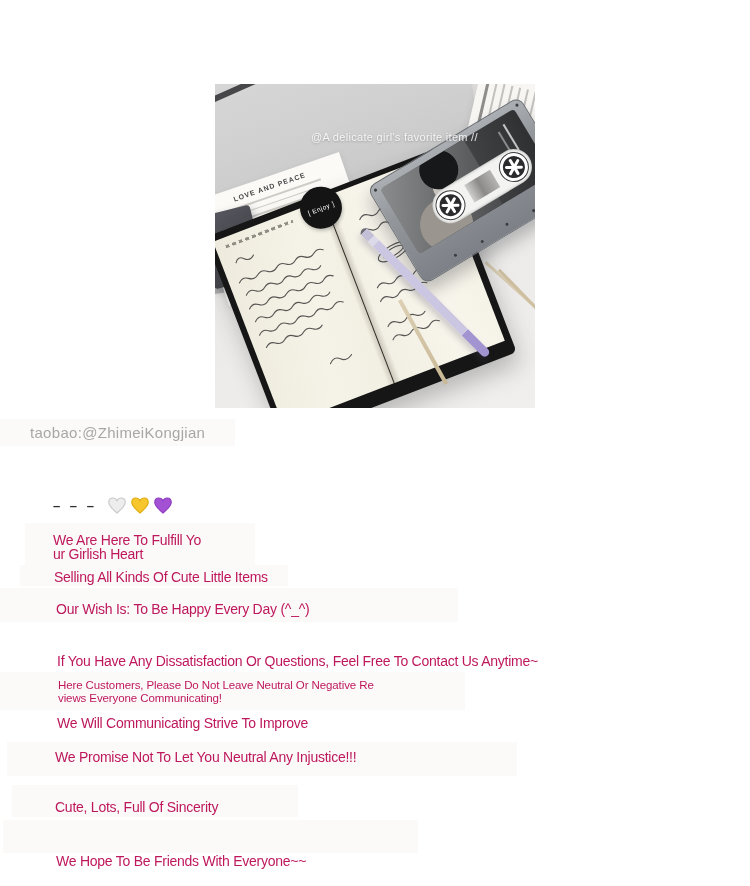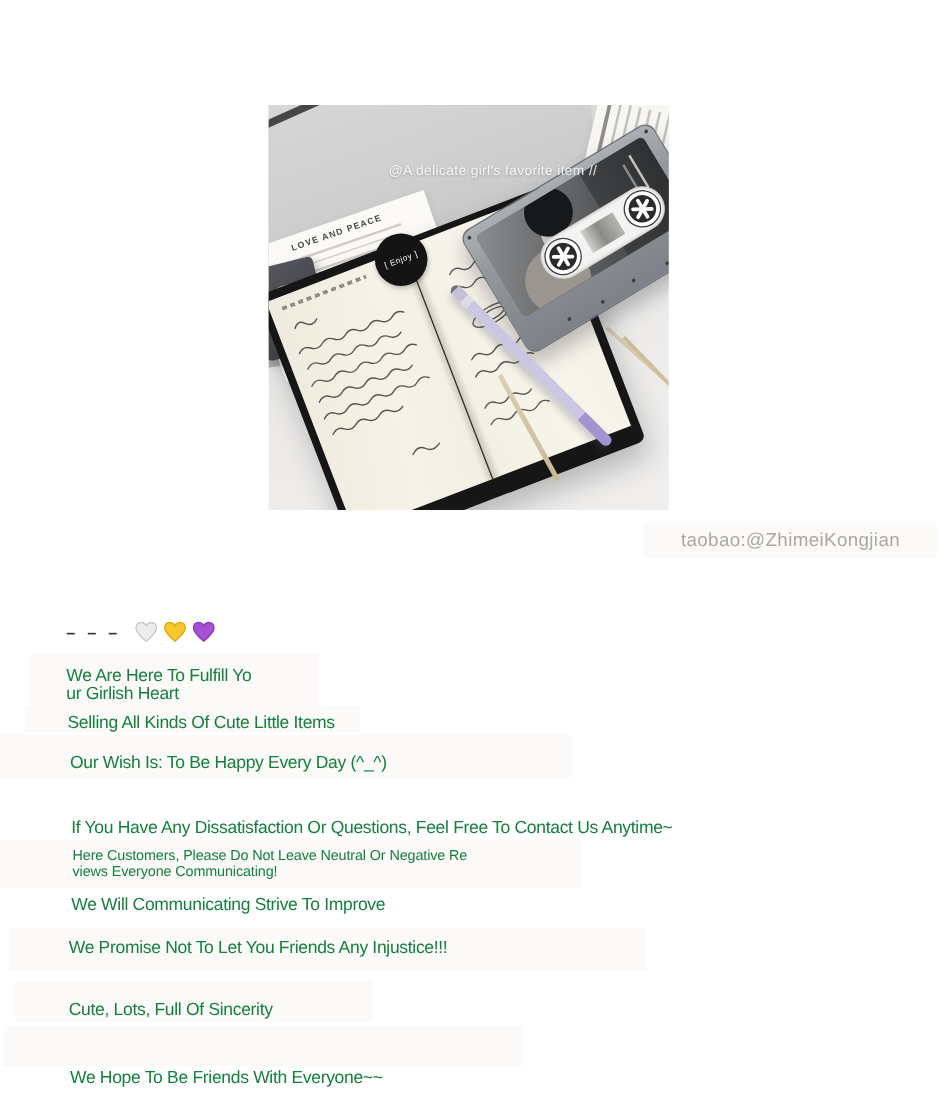--- a/index.html
+++ b/index.html
@@ -101,7 +101,7 @@
       letter-spacing:.3px;text-shadow:0 1px 2px rgba(90,90,90,.4);white-space:nowrap;}
 
   
-  .caption{position:absolute;left:0;right:0;top:419px;text-align:right;z-index:2;}
+  .caption{position:absolute;left:0;right:0;top:419px;text-align:left;z-index:2;}
   .caption span{display:inline-block;background:#fbfaf8;color:#a9a7a5;font-size:15px;
       letter-spacing:.3px;padding:5px 30px;}
   .hl{position:absolute;background:#fbfaf8;z-index:1;}

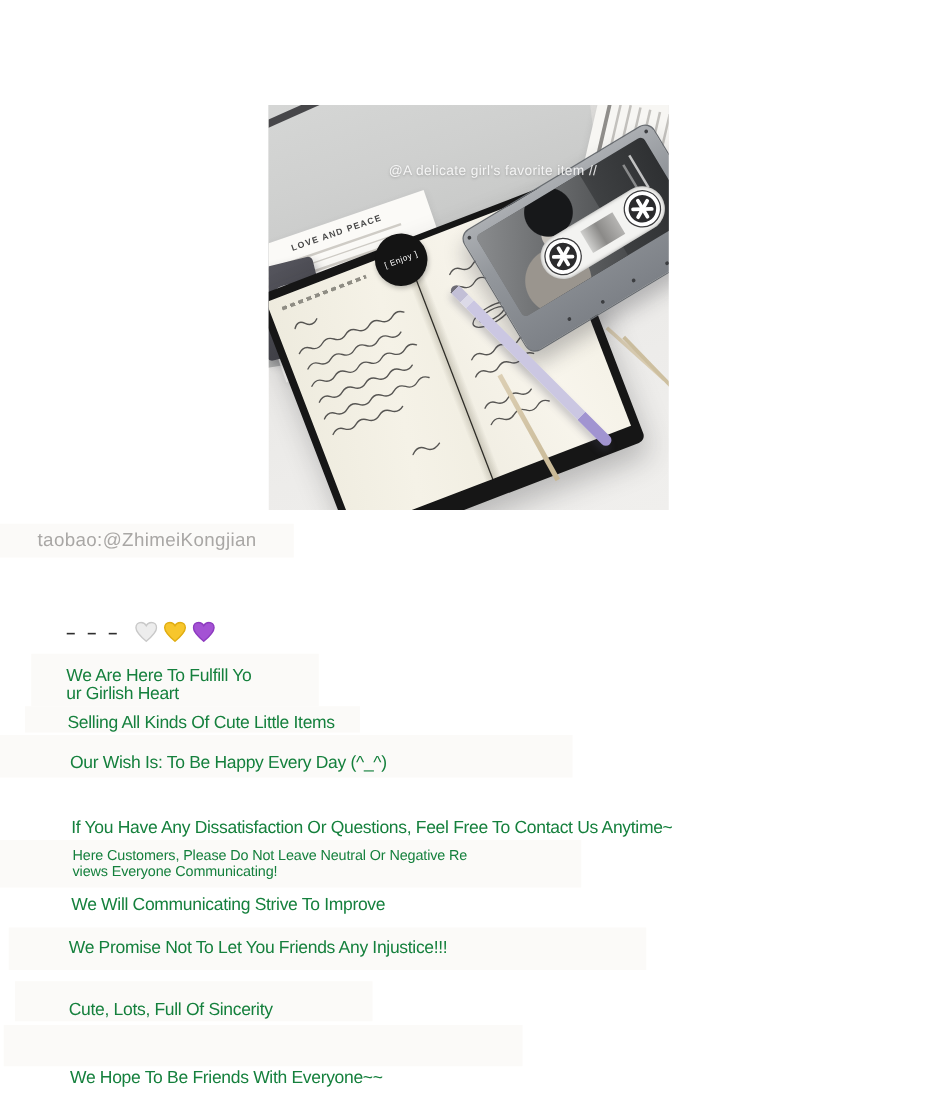--- a/index.html
+++ b/index.html
@@ -105,7 +105,7 @@
   .caption span{display:inline-block;background:#fbfaf8;color:#a9a7a5;font-size:15px;
       letter-spacing:.3px;padding:5px 30px;}
   .hl{position:absolute;background:#fbfaf8;z-index:1;}
-  .t{position:absolute;font-size:14px;letter-spacing:-.25px;line-height:14px;color:#15803d;
+  .t{position:absolute;font-size:14px;letter-spacing:-.25px;line-height:14px;color:#be185d;
      white-space:nowrap;z-index:2;}
   .t.small{font-size:11.5px;letter-spacing:-.1px;line-height:12px;}
   .hearts-row{position:absolute;left:53px;top:497px;display:flex;align-items:center;gap:5px;z-index:2;}

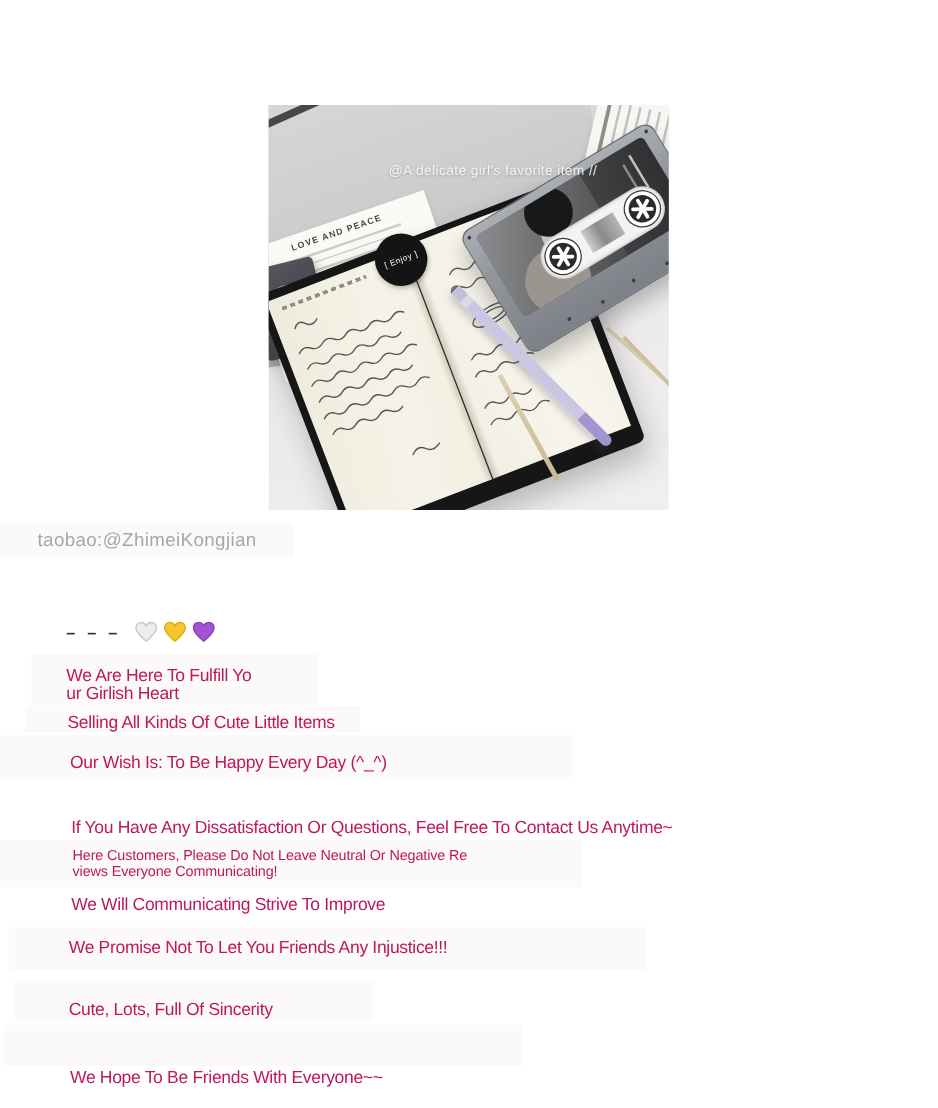--- a/index.html
+++ b/index.html
@@ -264,7 +264,7 @@
   <div class="t small" style="left:58px;top:679px">Here Customers, Please Do Not Leave Neutral Or Negative Re</div>
   <div class="t small" style="left:58px;top:692px">views Everyone Communicating!</div>
   <div class="t" style="left:57px;top:716px">We Will Communicating Strive To Improve</div>
-  <div class="t" style="left:55px;top:750px">We Promise Not To Let You Friends Any Injustice!!!</div>
+  <div class="t" style="left:55px;top:750px">We Promise Not To Let You Neutral Any Injustice!!!</div>
 
   <div class="t" style="left:55px;top:800px">Cute, Lots, Full Of Sincerity</div>
   <div class="t" style="left:56px;top:854px">We Hope To Be Friends With Everyone~~</div>

